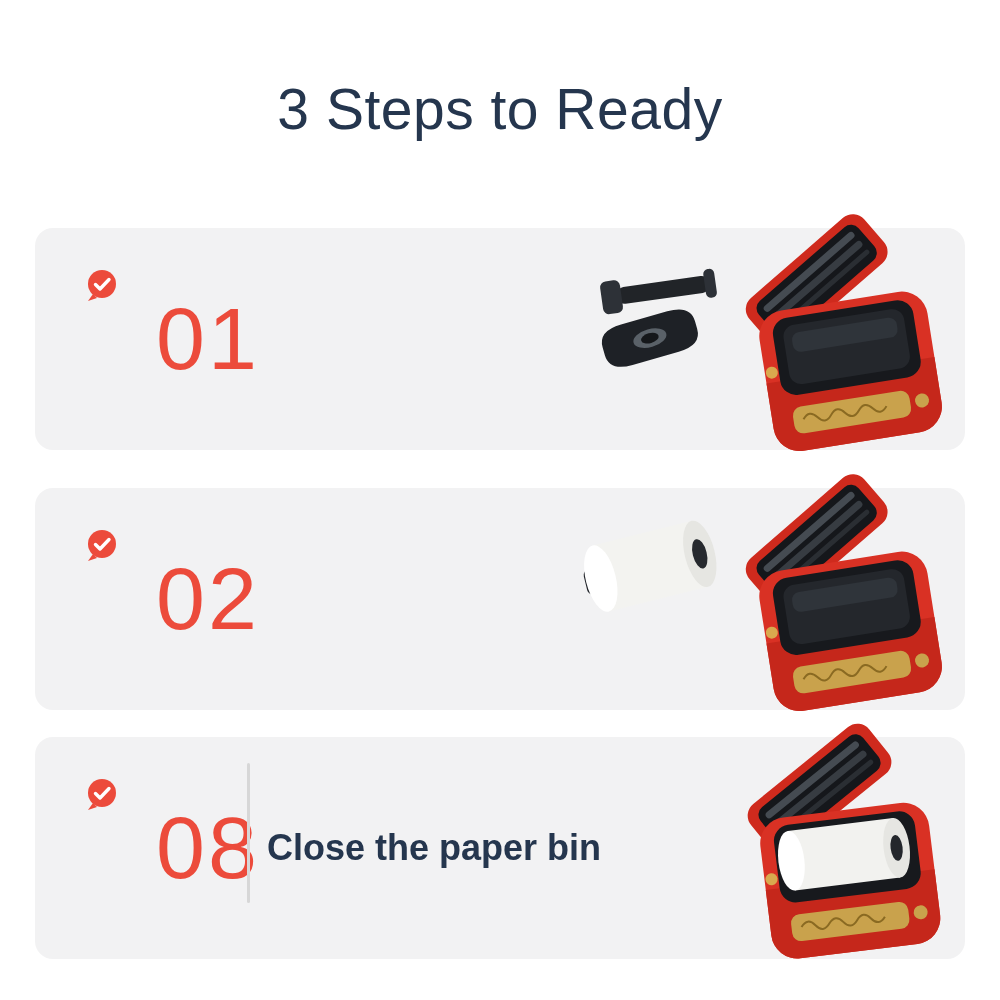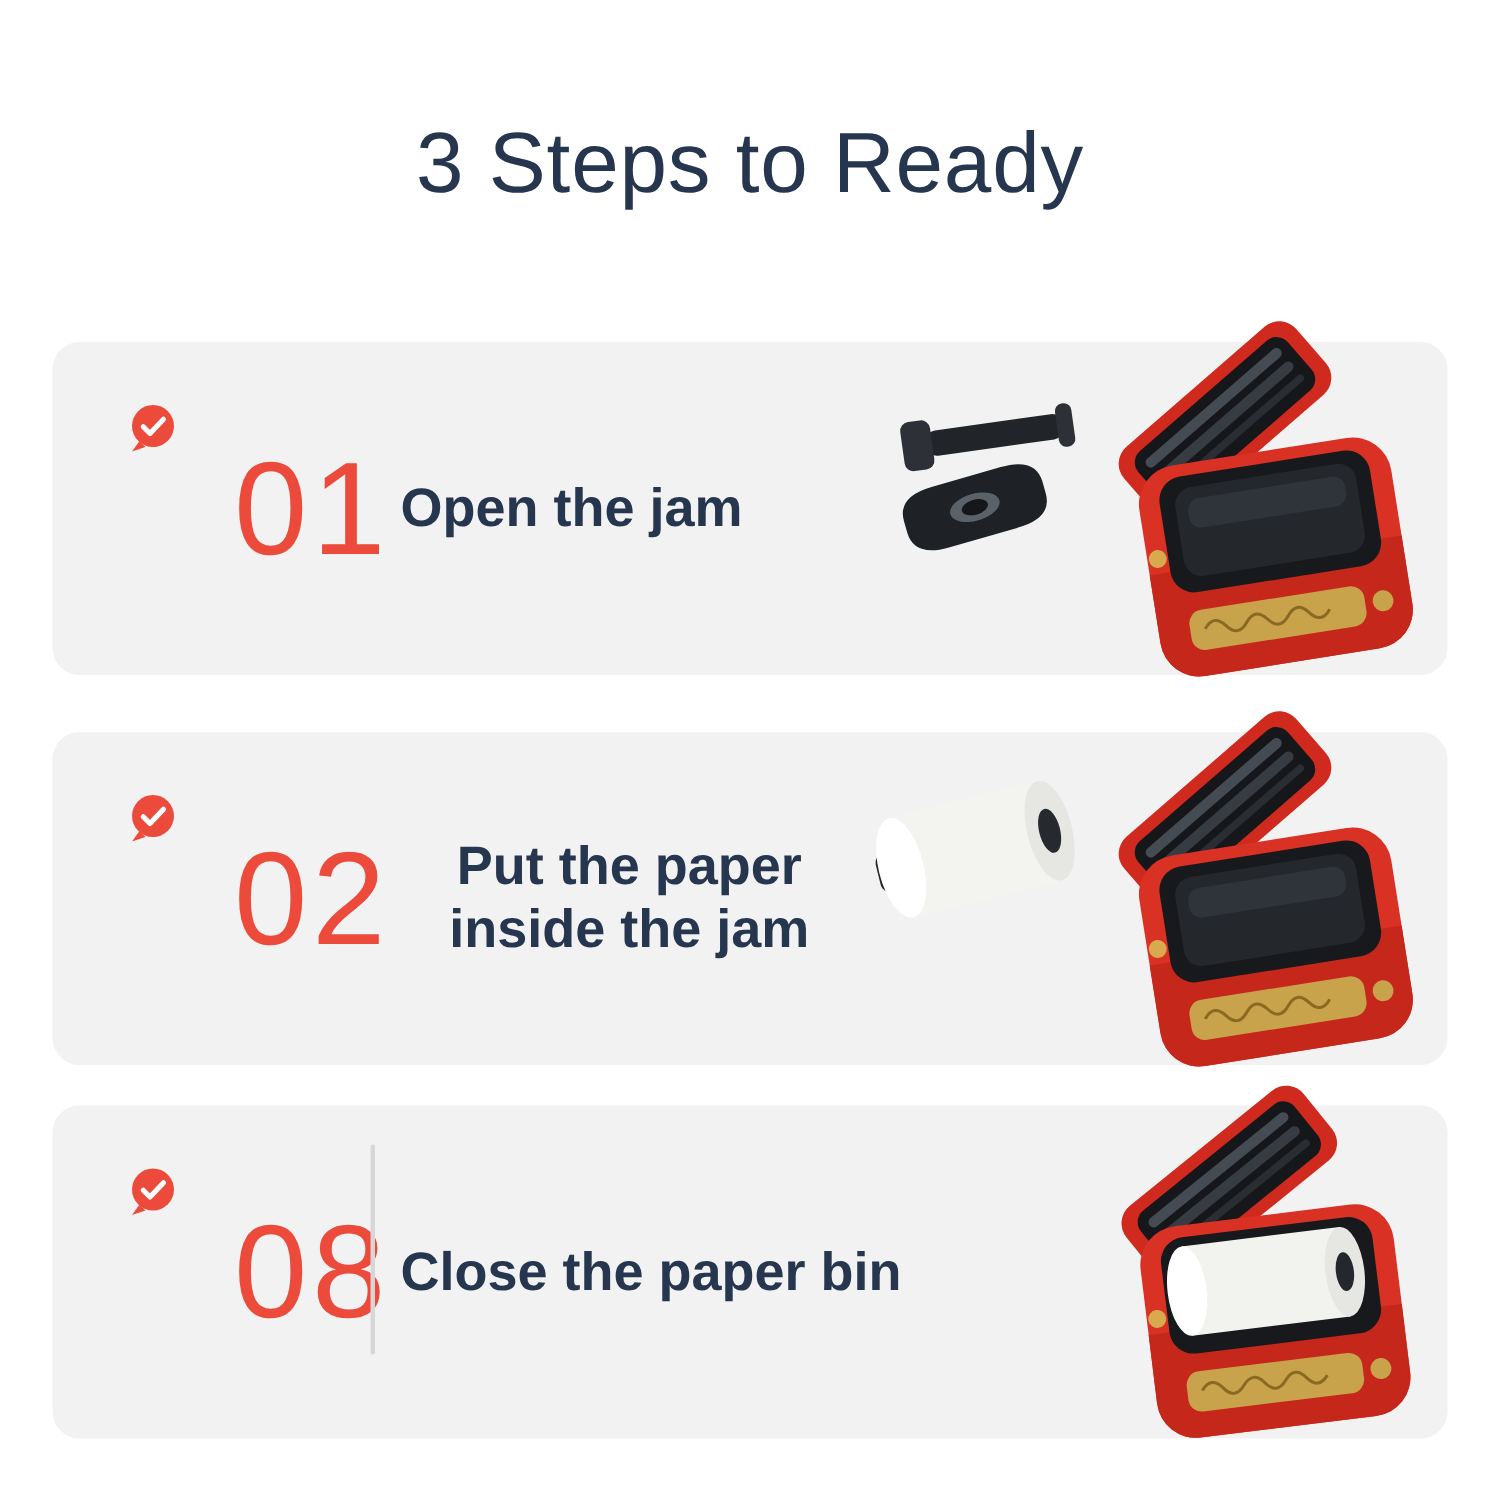--- a/index.html
+++ b/index.html
@@ -75,7 +75,6 @@
       </svg>
     </div>
     <div class="num">01</div>
-    <div class="label">Open the jam</div>
     <div class="art">
       <svg viewBox="0 -14 400 264">
 

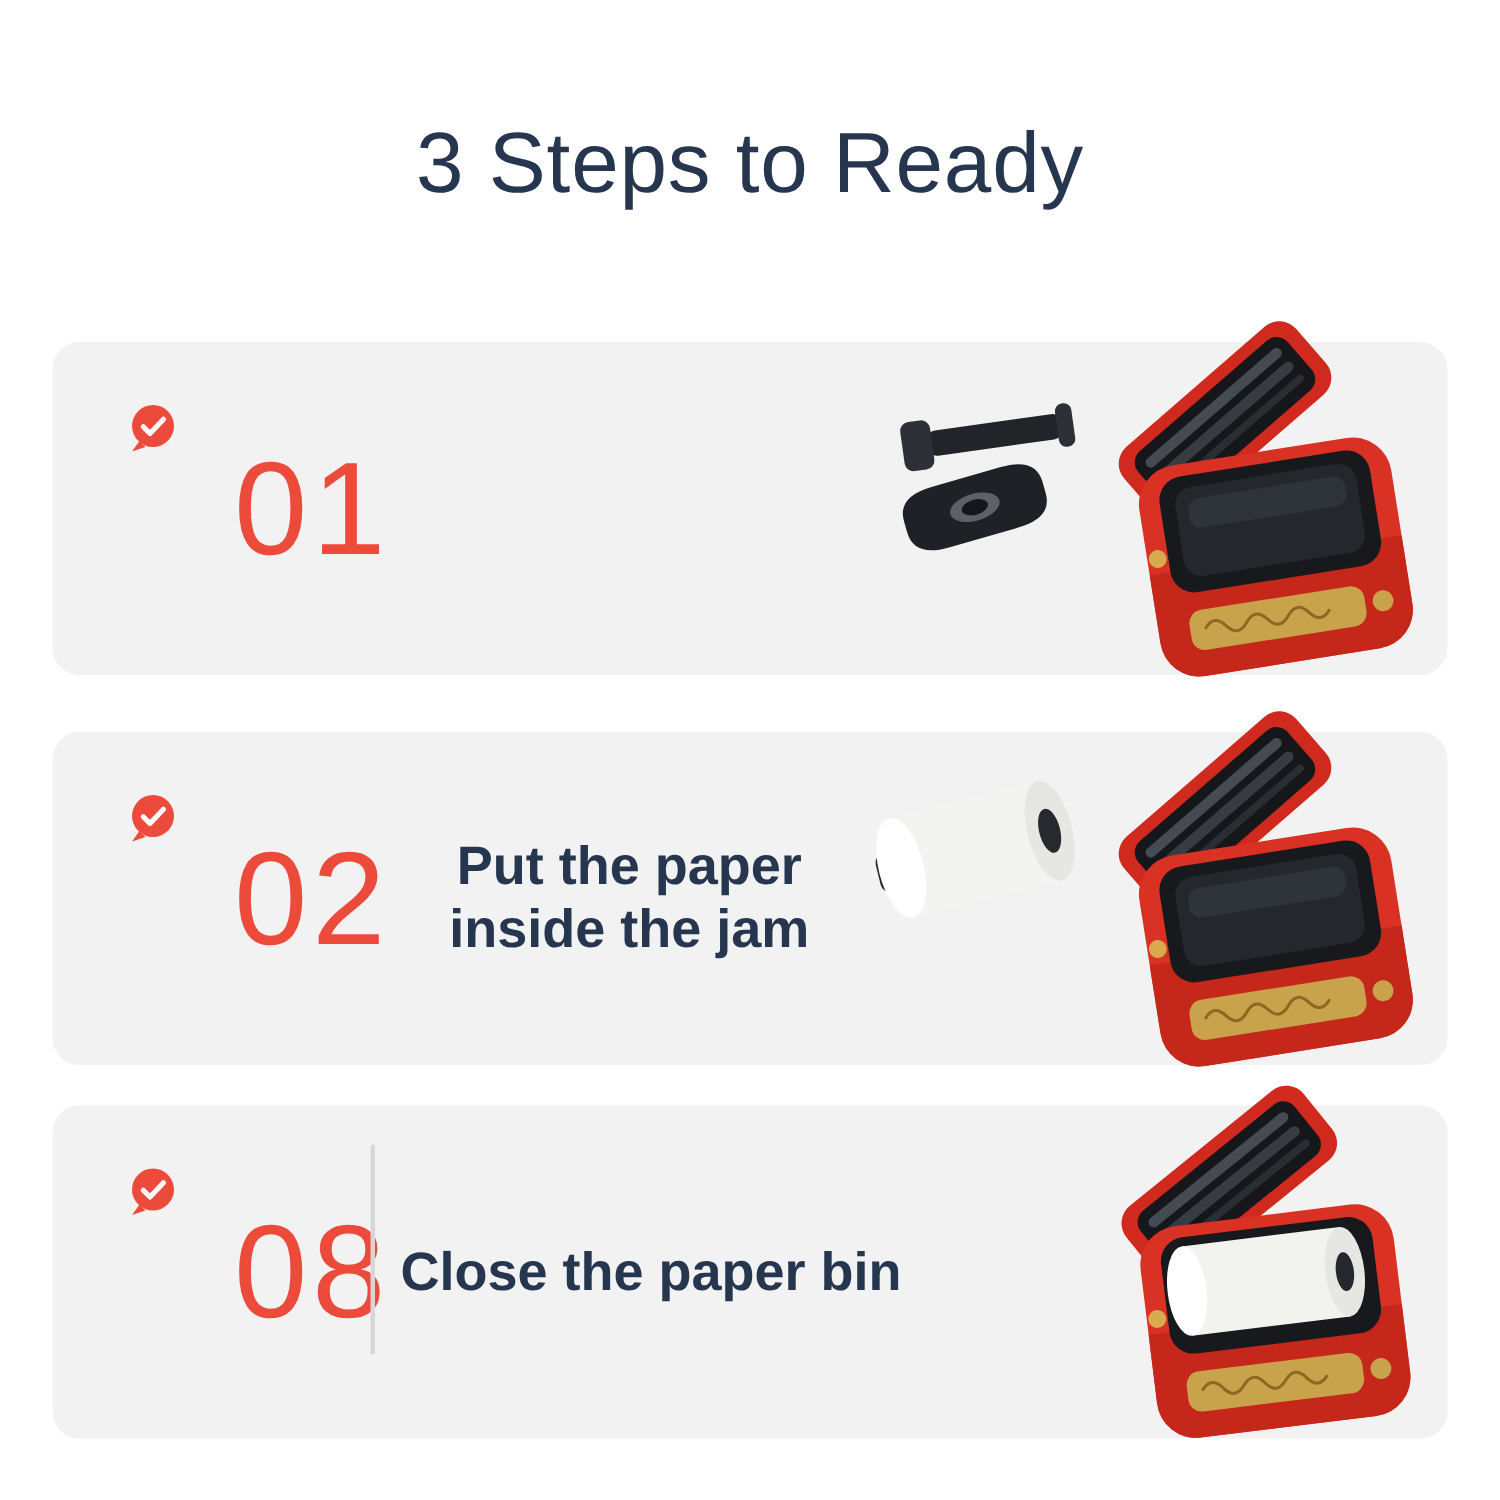--- a/index.html
+++ b/index.html
@@ -122,7 +122,6 @@
       </svg>
     </div>
     <div class="num">02</div>
-    <div class="label">Put the paper inside the jam</div>
     <div class="art">
       <svg viewBox="0 -14 400 264">
 

